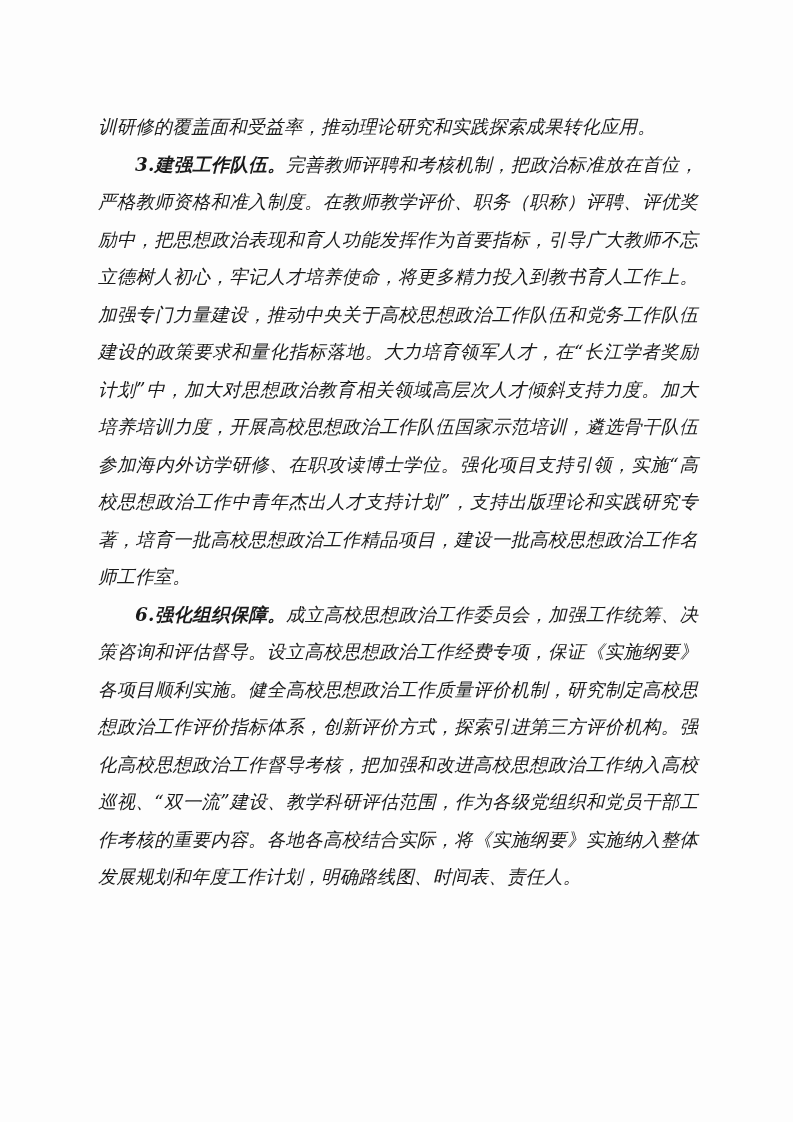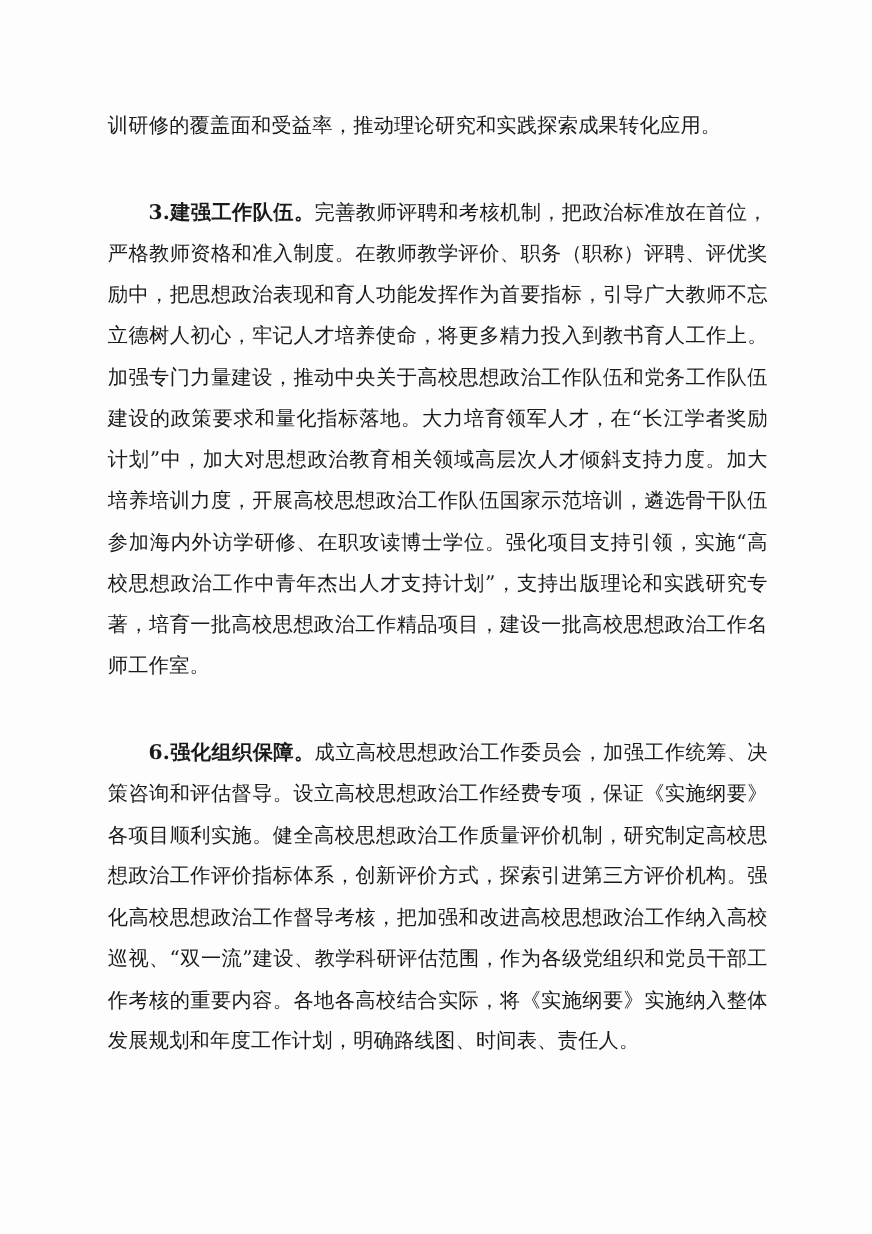--- a/index.html
+++ b/index.html
@@ -25,8 +25,9 @@
   .content {
     position: absolute;
     left: 98px;
-    top: 96px;
+    top: 108px;
     width: 600px;
+    font-style: italic;
   }
   .para {
     font-size: 18.4px;

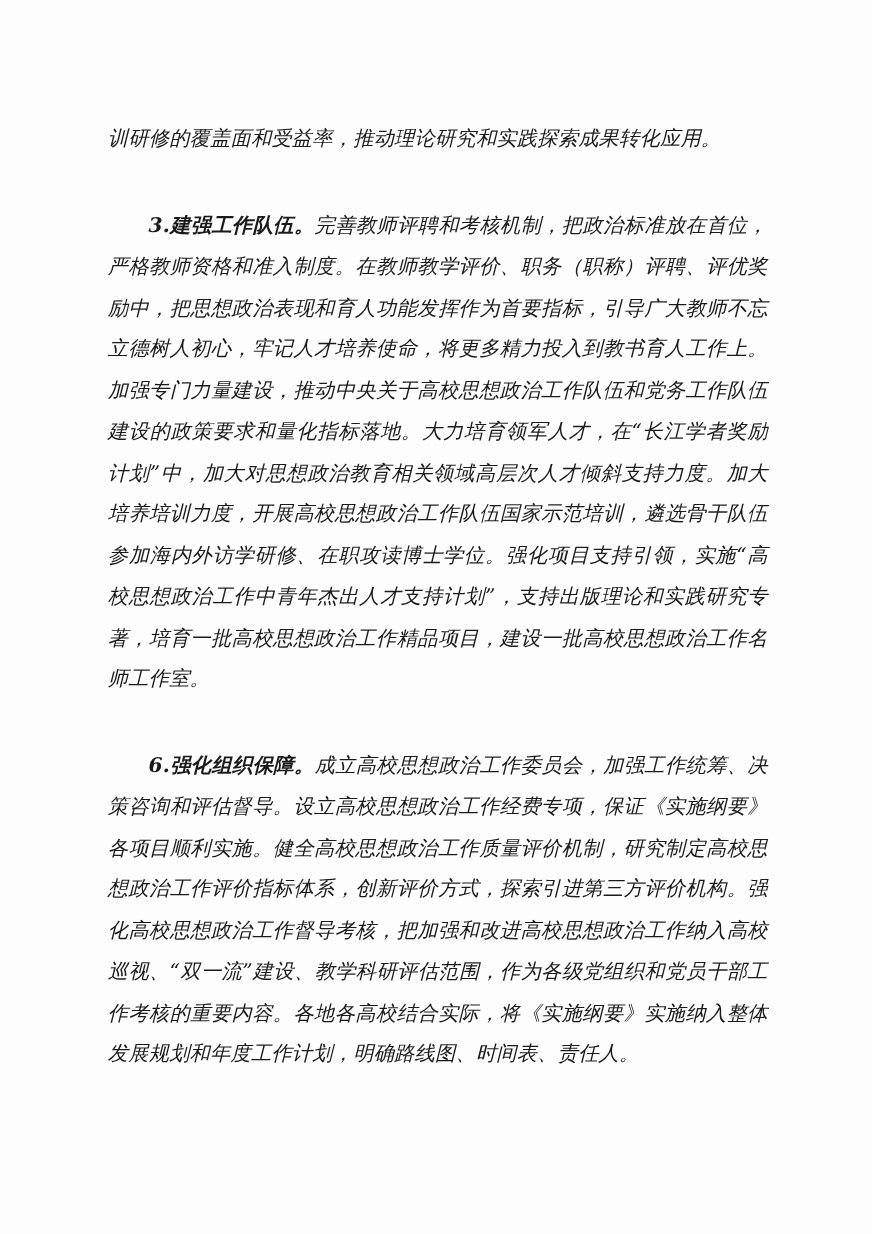--- a/index.html
+++ b/index.html
@@ -40,7 +40,6 @@
   }
   .para.indent {
     text-indent: 37px;
-    margin-top: 41px;
   }
   .lead {
     font-weight: bold;

